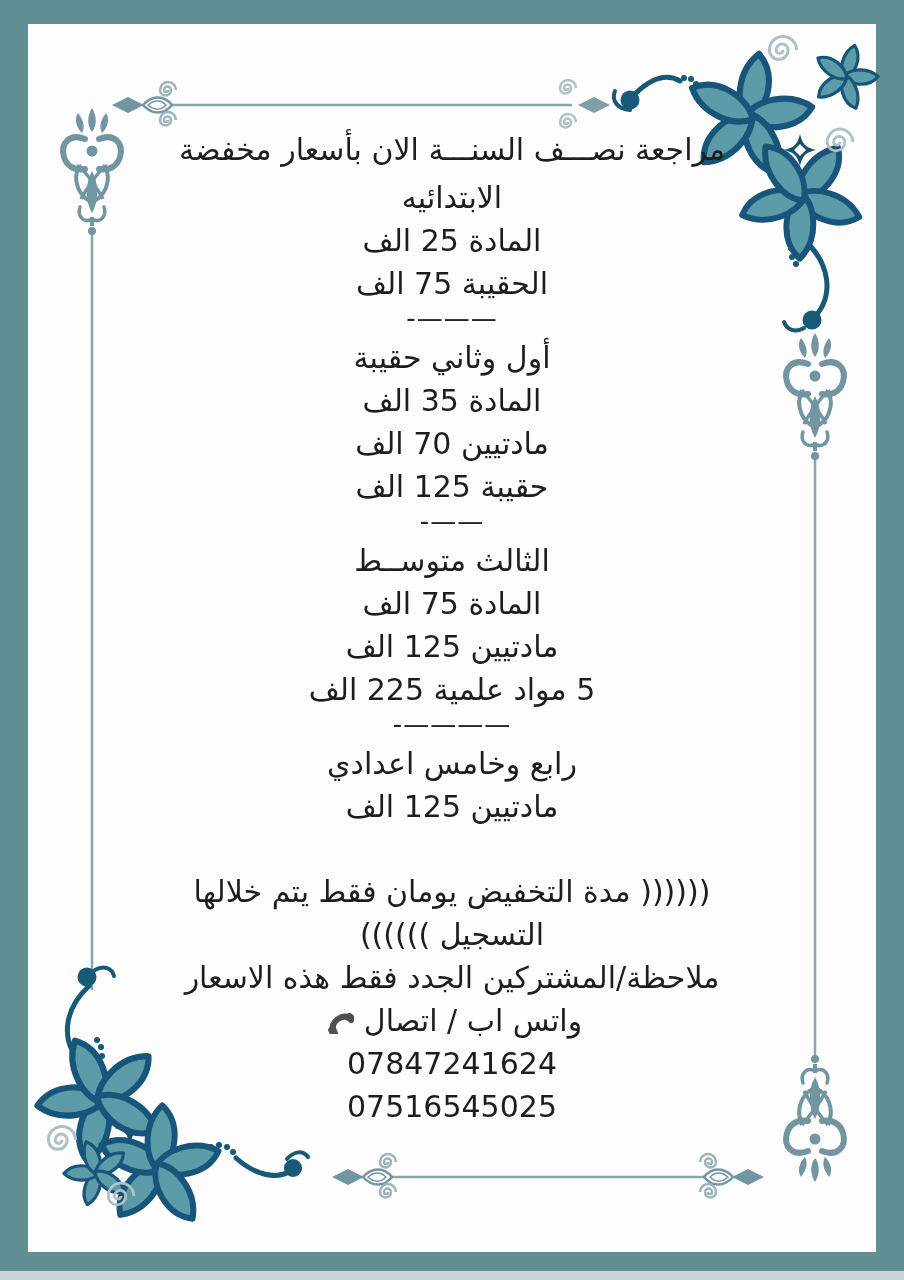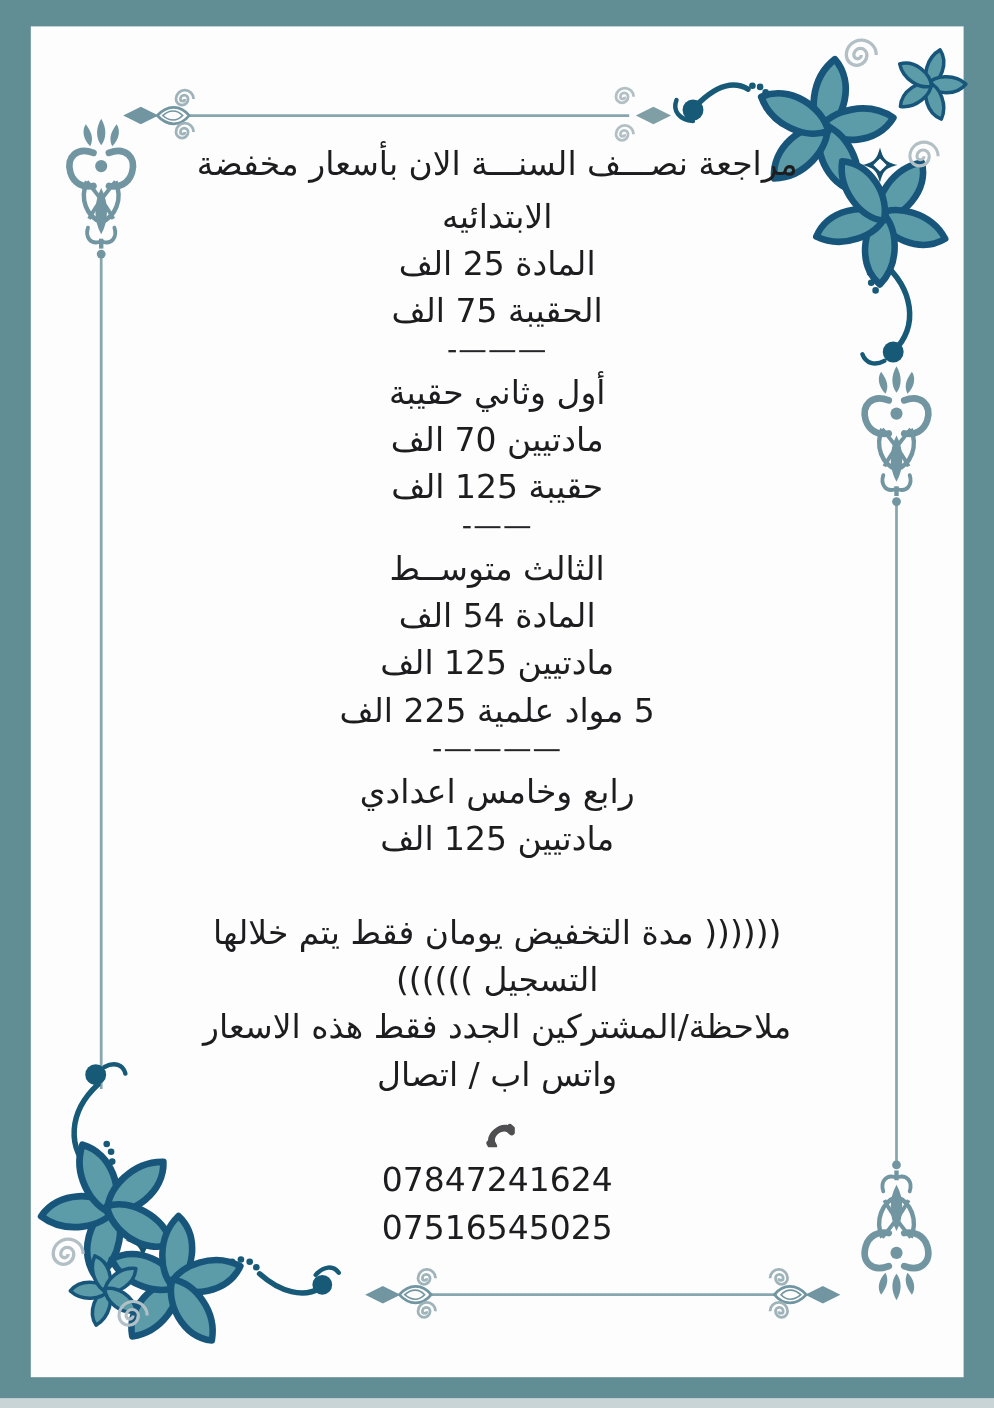--- a/index.html
+++ b/index.html
@@ -158,6 +158,7 @@
   <div class="divider">———-</div>
 
   <div class="heading">أول وثاني حقيبة</div>
+  <div class="line">المادة 35 الف</div>
   <div class="line">مادتيين 70 الف</div>
   <div class="line">حقيبة 125 الف</div>
   <div class="divider">——-</div>

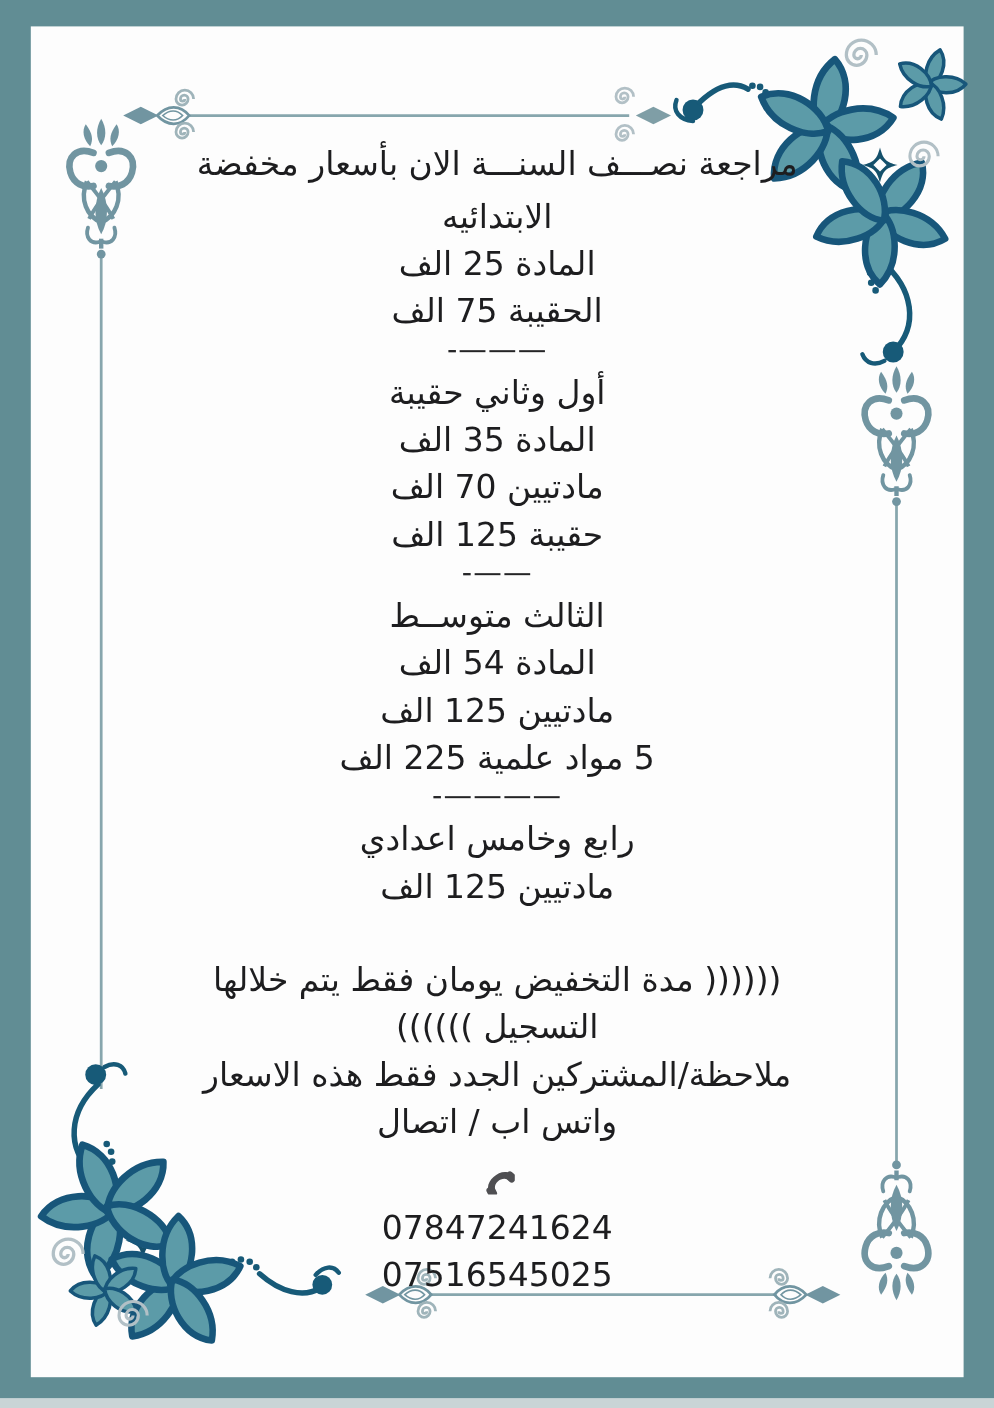--- a/index.html
+++ b/index.html
@@ -164,7 +164,7 @@
   <div class="divider">——-</div>
 
   <div class="heading">الثالث متوســط</div>
-  <div class="line">المادة 54 الف</div>
+  <div class="line">المادة 75 الف</div>
   <div class="line">مادتيين 125 الف</div>
   <div class="line">5 مواد علمية 225 الف</div>
   <div class="divider">————-</div>

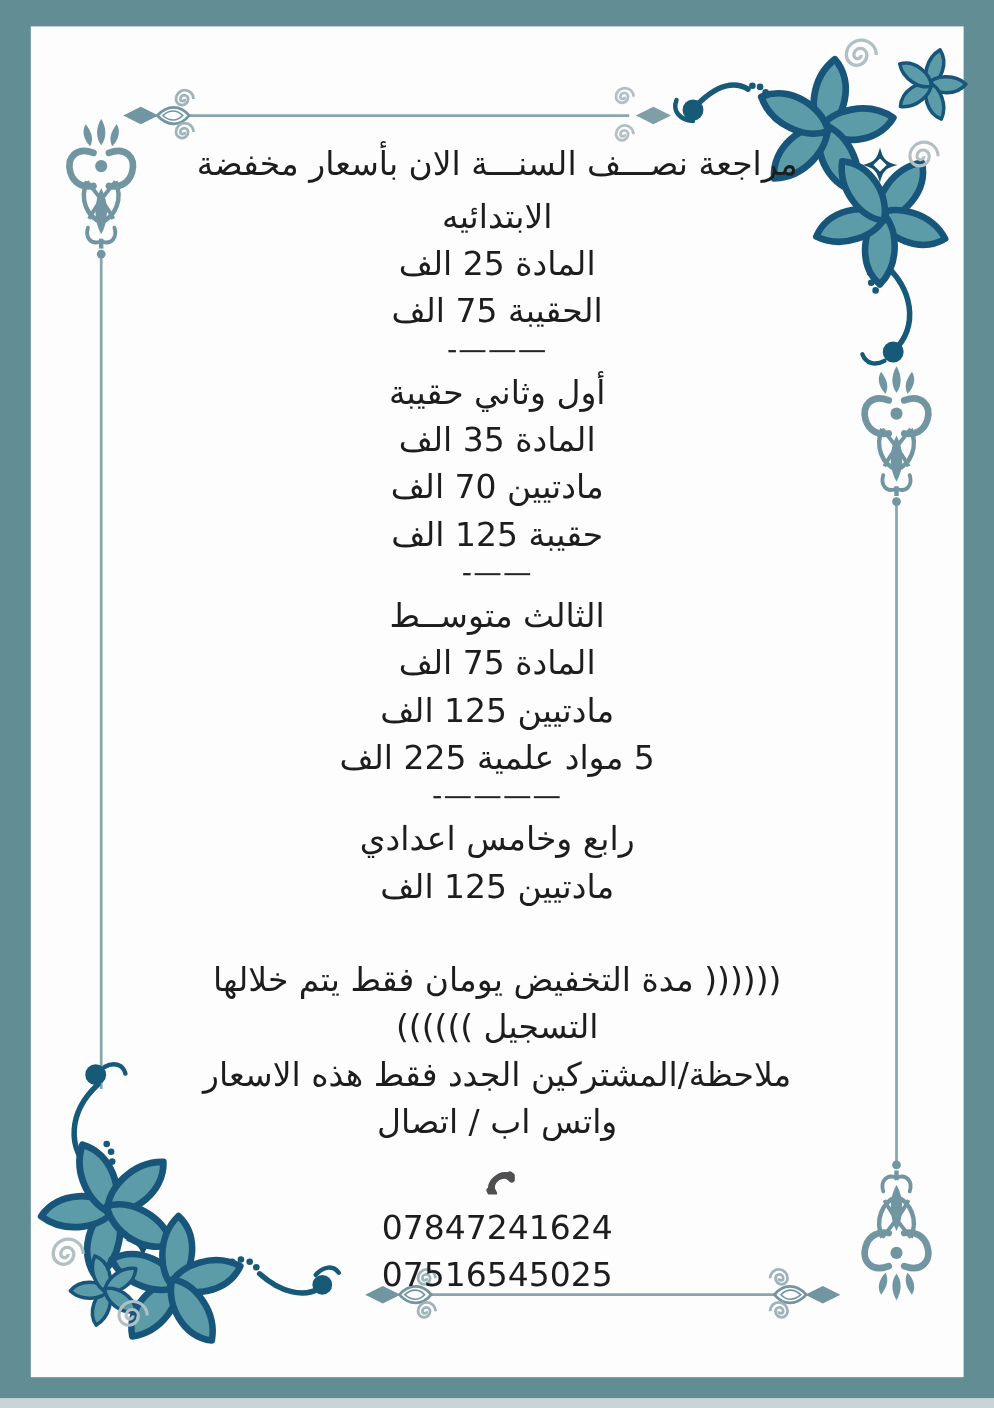--- a/index.html
+++ b/index.html
@@ -26,7 +26,7 @@
   .heading{line-height:43px;margin-top:5px;white-space:nowrap;}
   .divider{line-height:26px;font-size:26px;letter-spacing:1px;color:#242426;}
   .notice{margin-top:42px;}
-  .contact-line{display:flex;flex-direction:column;justify-content:center;align-items:center;gap:10px;line-height:43px;}
+  .contact-line{display:flex;justify-content:center;align-items:center;gap:10px;line-height:43px;}
   .phone-icon{display:inline-block;transform:translateY(3px);}
 </style>
 </head>

